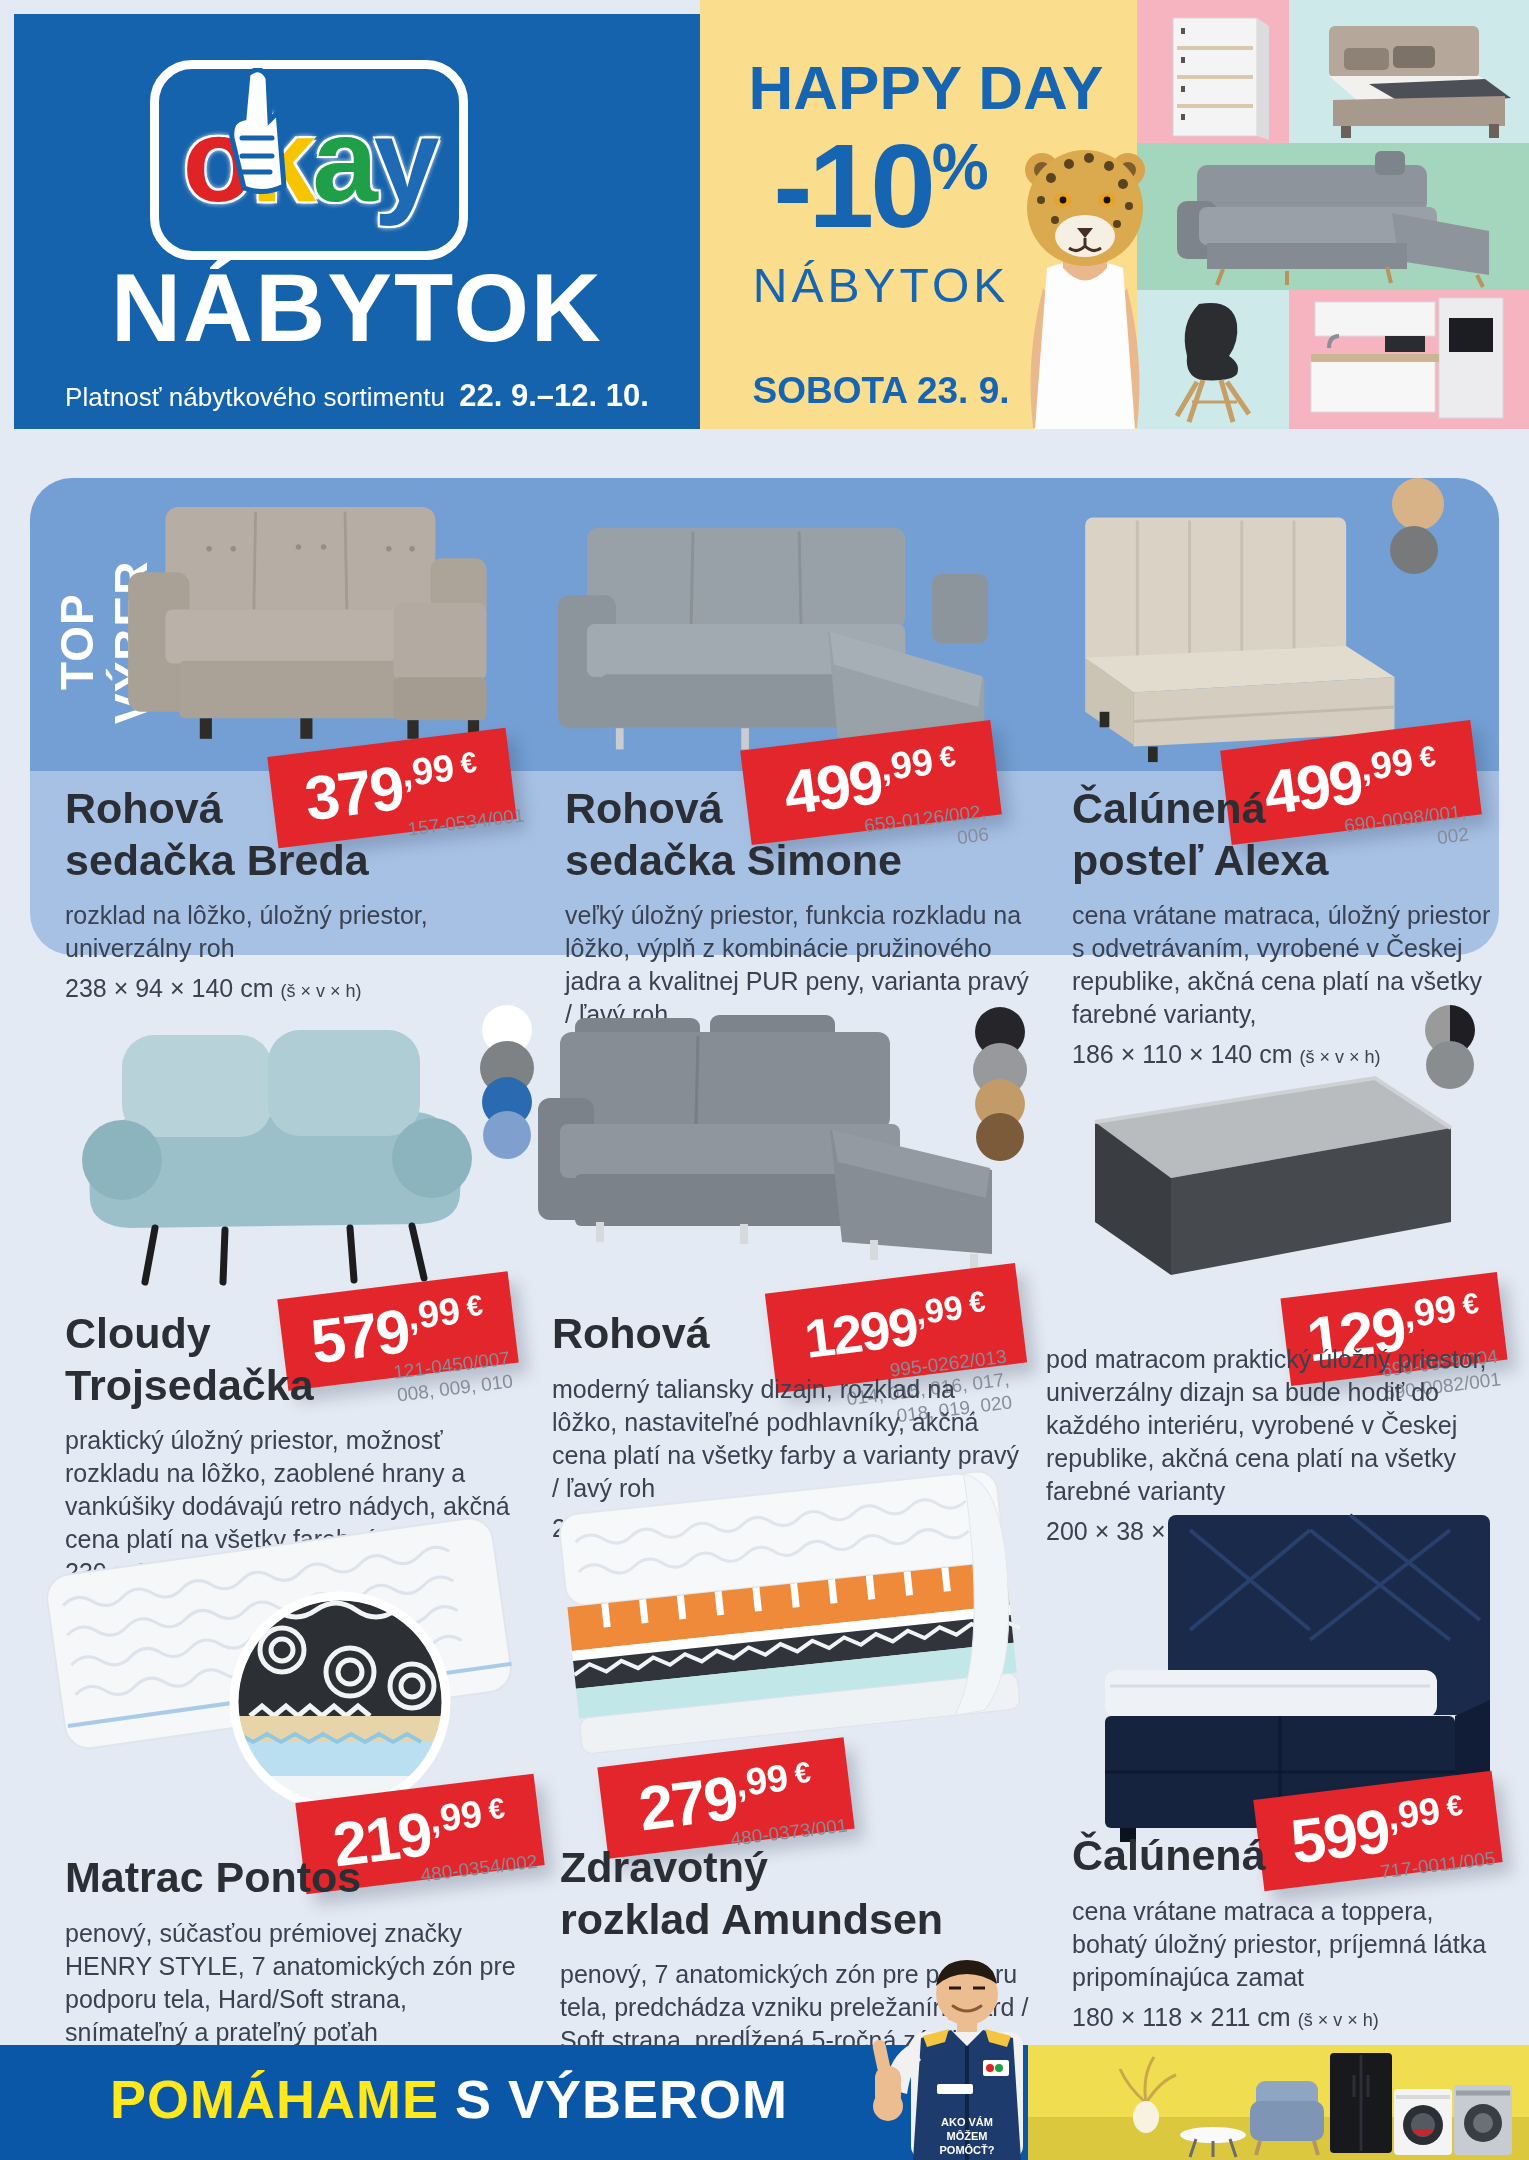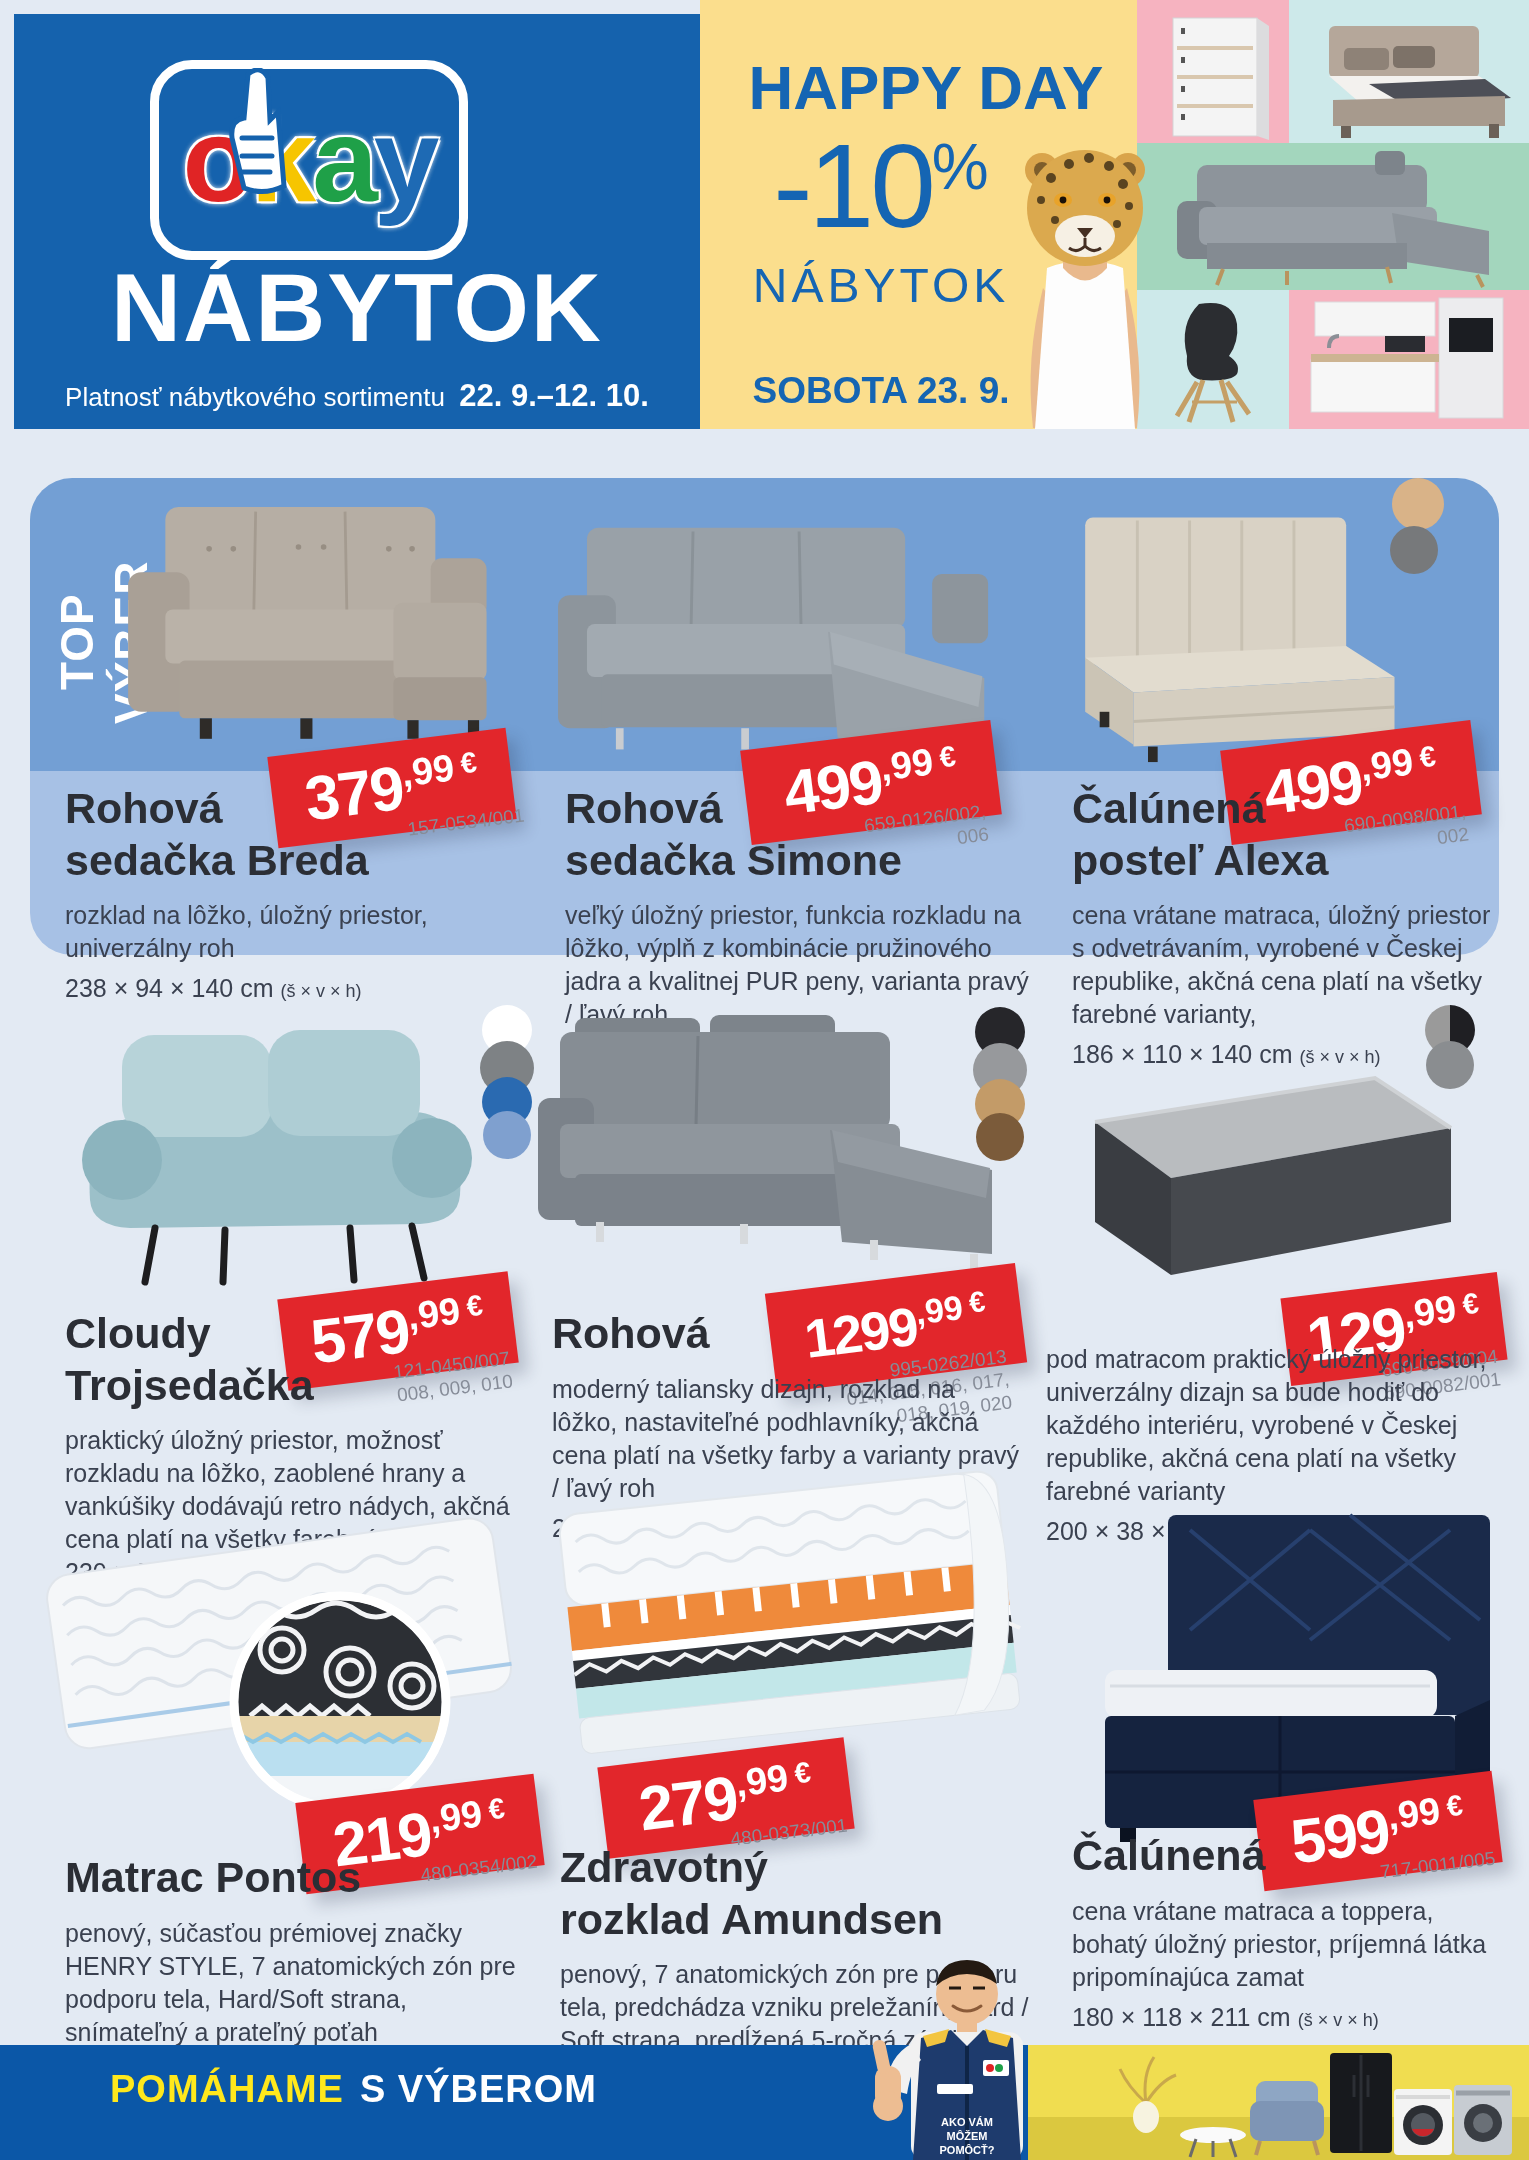--- a/index.html
+++ b/index.html
@@ -20,7 +20,7 @@
   #hdr-validity b{font-size:31px;}
 
   #promo-happy{left:716px;top:52px;width:420px;text-align:center;color:#1565b3;font-size:62px;font-weight:bold;}
-  #promo-disc{left:716px;top:118px;width:330px;text-align:center;color:#1565b3;font-size:118px;font-weight:normal;letter-spacing:-4px;}
+  #promo-disc{left:716px;top:118px;width:330px;text-align:center;color:#1565b3;font-size:118px;font-weight:bold;letter-spacing:-4px;}
   #promo-disc .pct{font-size:64px;vertical-align:38px;letter-spacing:0;}
   #promo-nab{left:716px;top:258px;width:330px;text-align:center;color:#1565b3;font-size:48px;letter-spacing:4px;}
   #promo-date{left:716px;top:370px;width:330px;text-align:center;color:#1565b3;font-size:37px;font-weight:bold;}

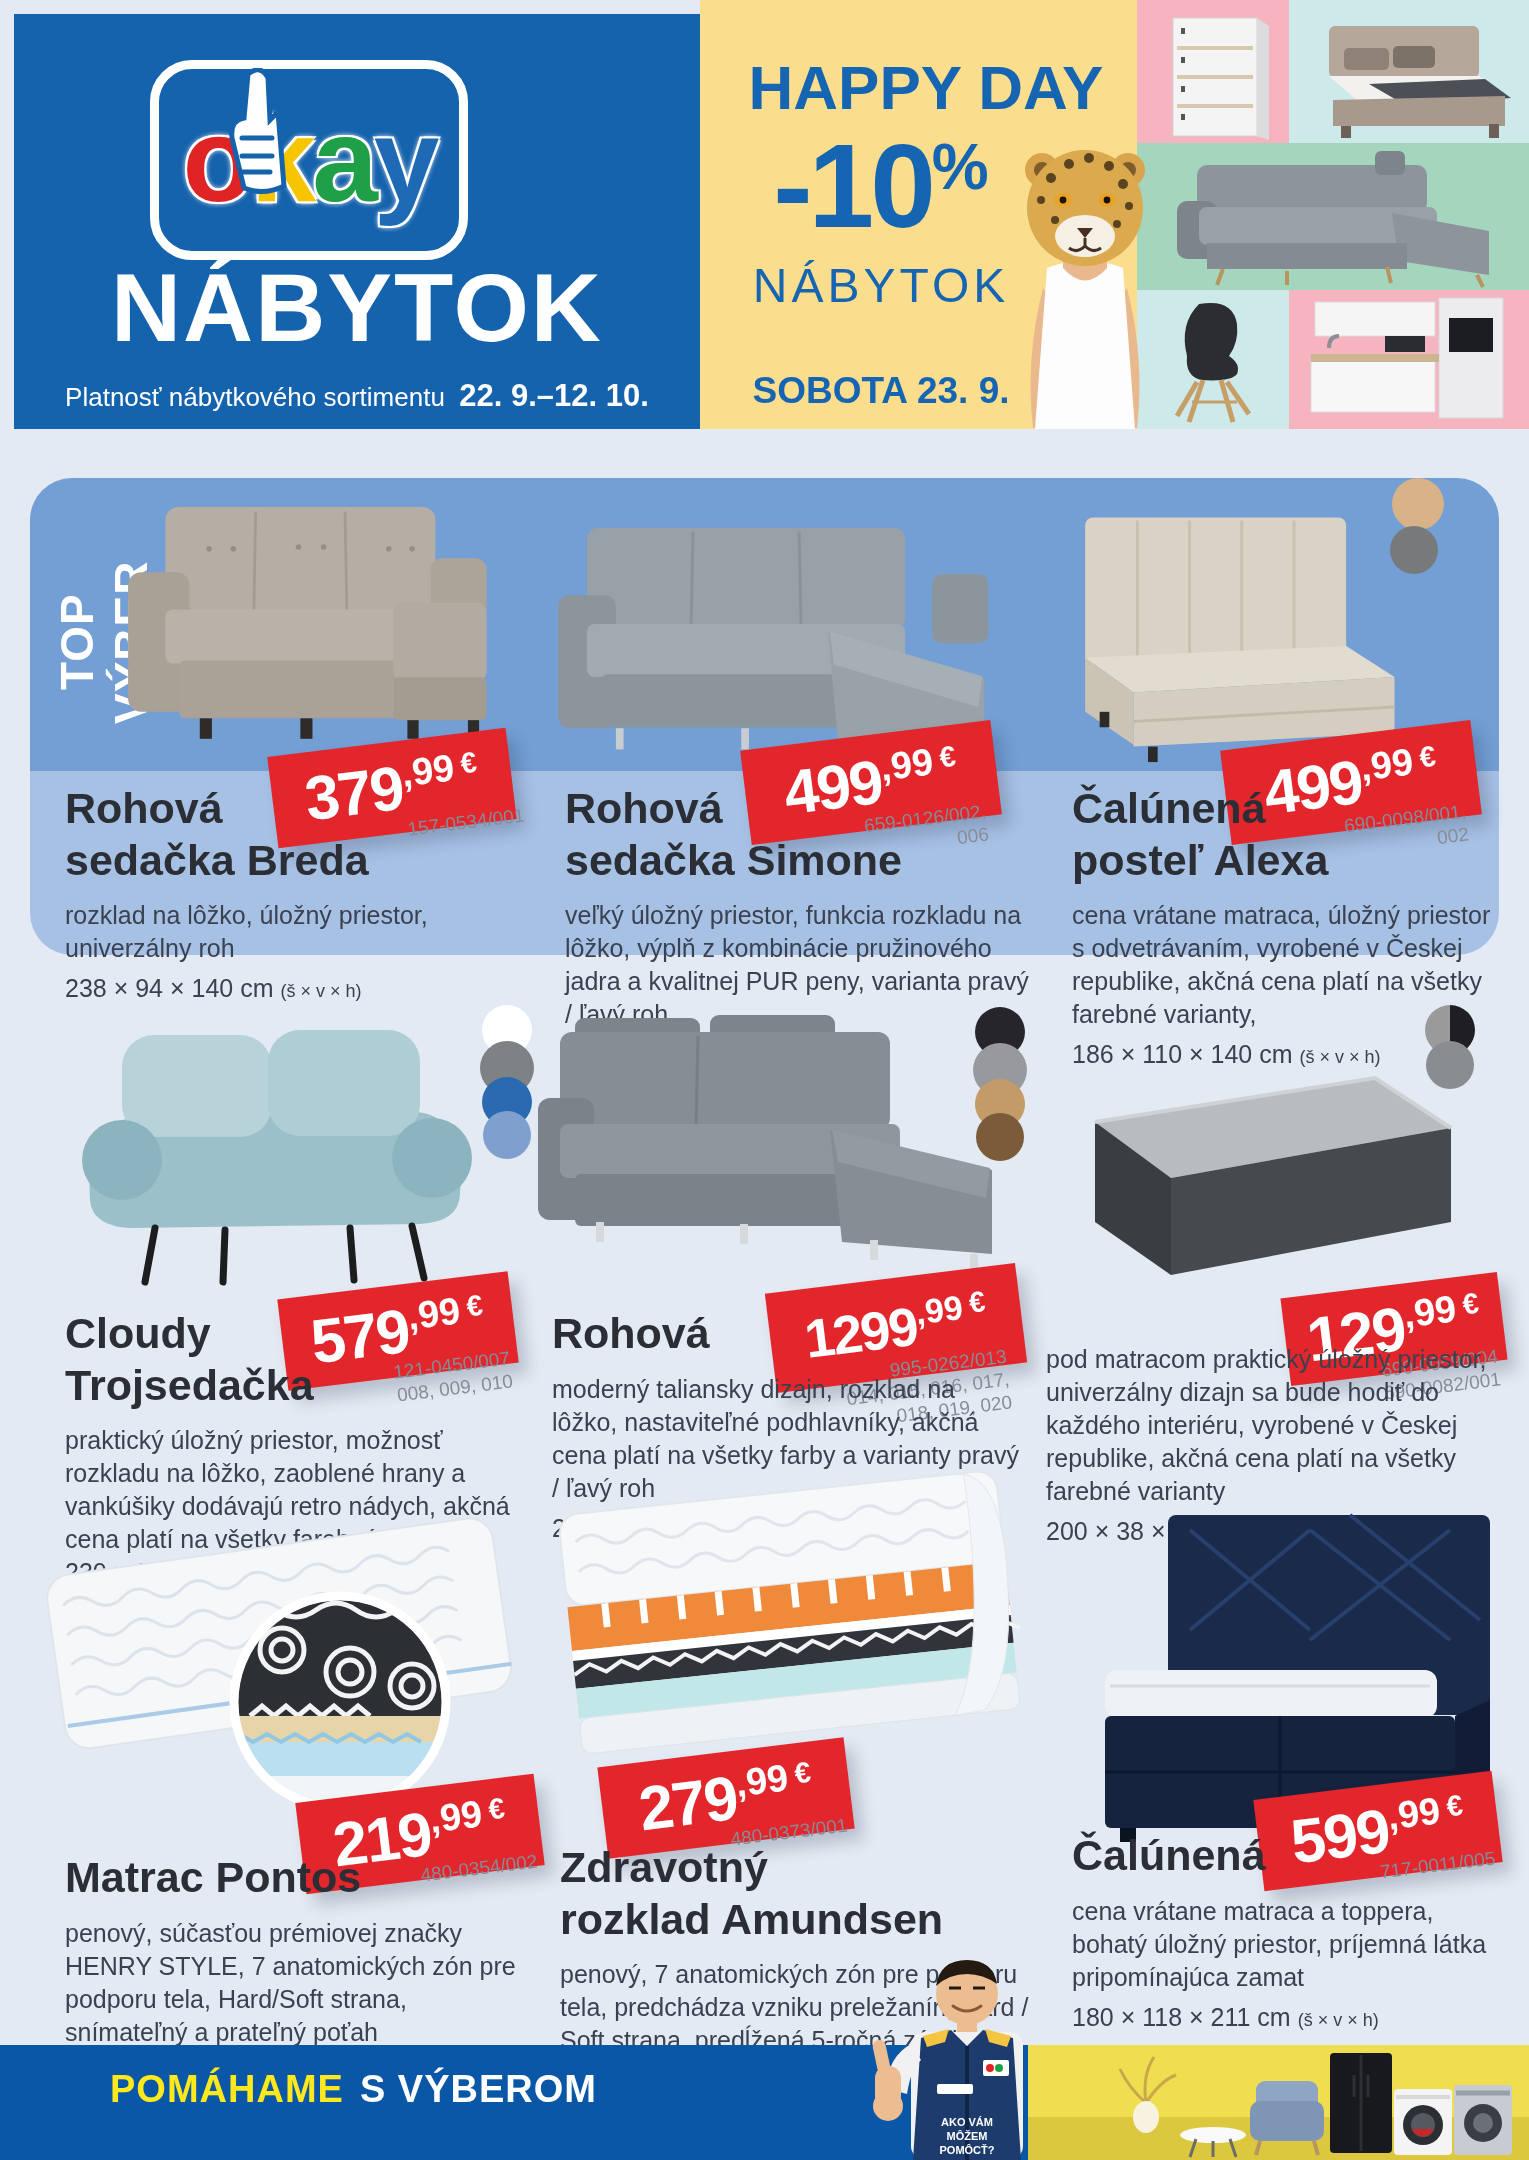--- a/index.html
+++ b/index.html
@@ -98,7 +98,7 @@
   
   #ftr-blue{left:0;top:2045px;width:1045px;height:115px;background:#0b57a7;}
   #ftr-scene{left:1028px;top:2045px;}
-  #ftr-text{left:110px;top:2068px;font-size:38px;font-weight:bold;color:#fff;letter-spacing:1px;}
+  #ftr-text{left:110px;top:2068px;font-size:54px;font-weight:bold;color:#fff;letter-spacing:1px;}
   #ftr-text .hl{color:#ffe81c;margin-right:16px;}
   #ftr-man{left:845px;top:1948px;}
 </style>

